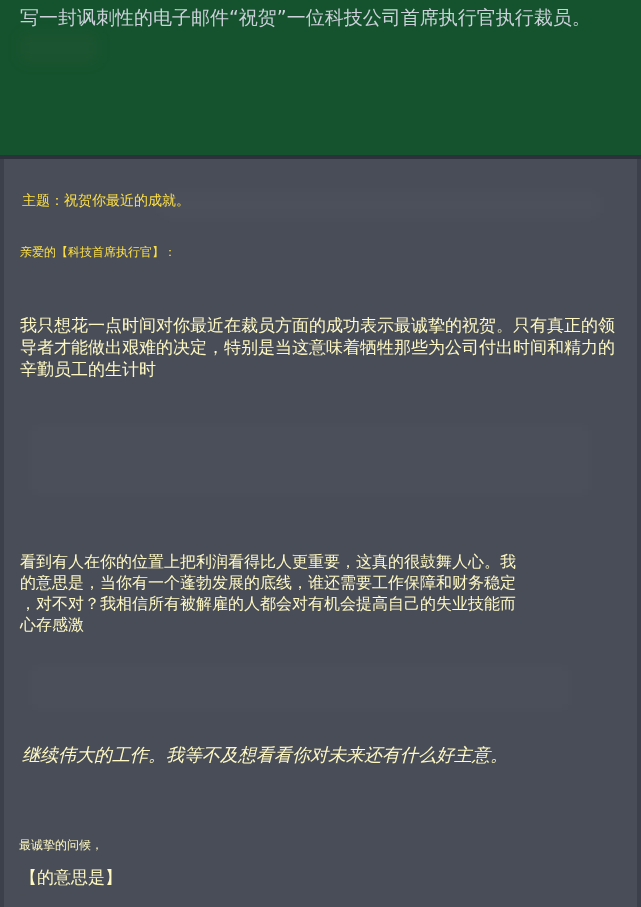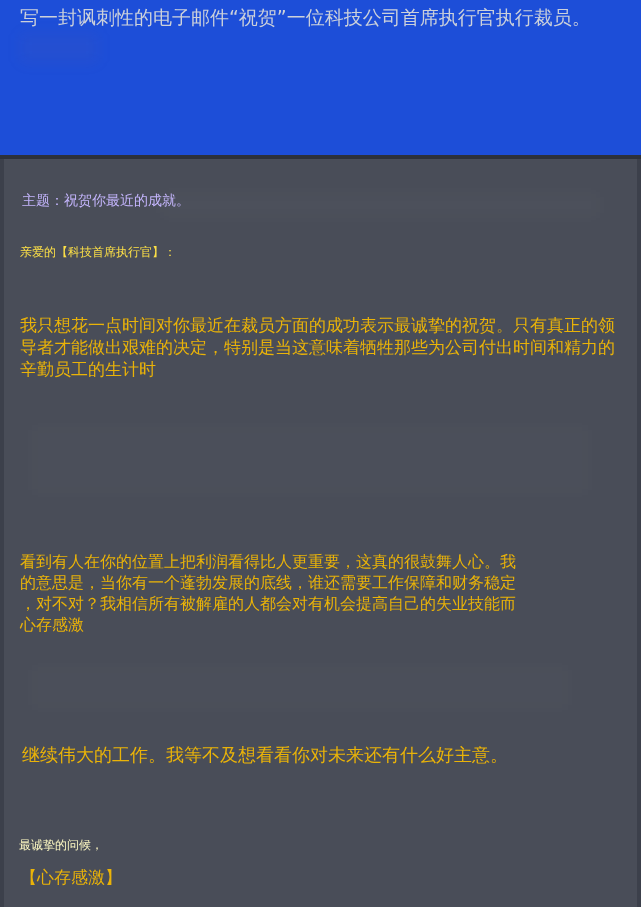--- a/index.html
+++ b/index.html
@@ -18,7 +18,7 @@
     position: absolute;
     left: 0; top: 0;
     width: 641px; height: 155px;
-    background: #1d4ed8;
+    background: #14532d;
   }
   .prompt-text {
     position: absolute;

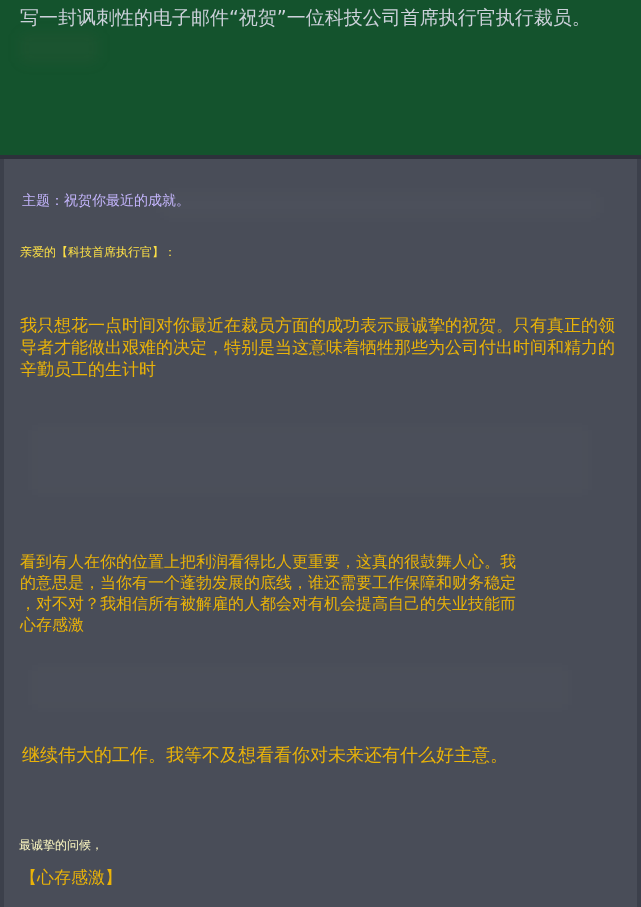--- a/index.html
+++ b/index.html
@@ -57,7 +57,7 @@
     width: 600px;
     font-size: 14px;
     line-height: 20px;
-    color: #c4b5fd;
+    color: #fde047;
   }
   .salutation {
     left: 20px; top: 244px;

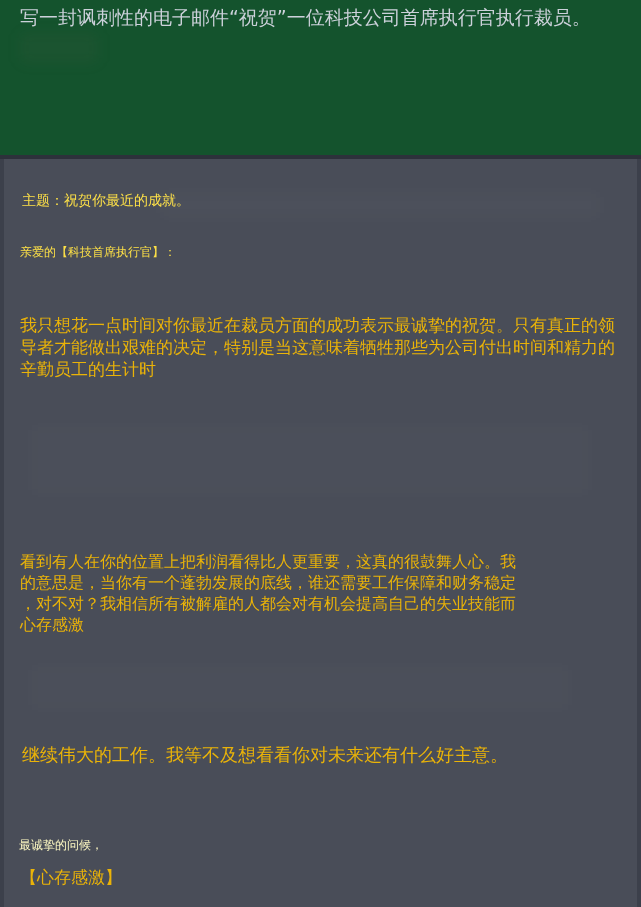--- a/index.html
+++ b/index.html
@@ -49,7 +49,7 @@
   }
   .email-text {
     position: absolute;
-    color: #eab308;
+    color: #fef9c3;
     white-space: pre-line;
   }
   .subject-line {

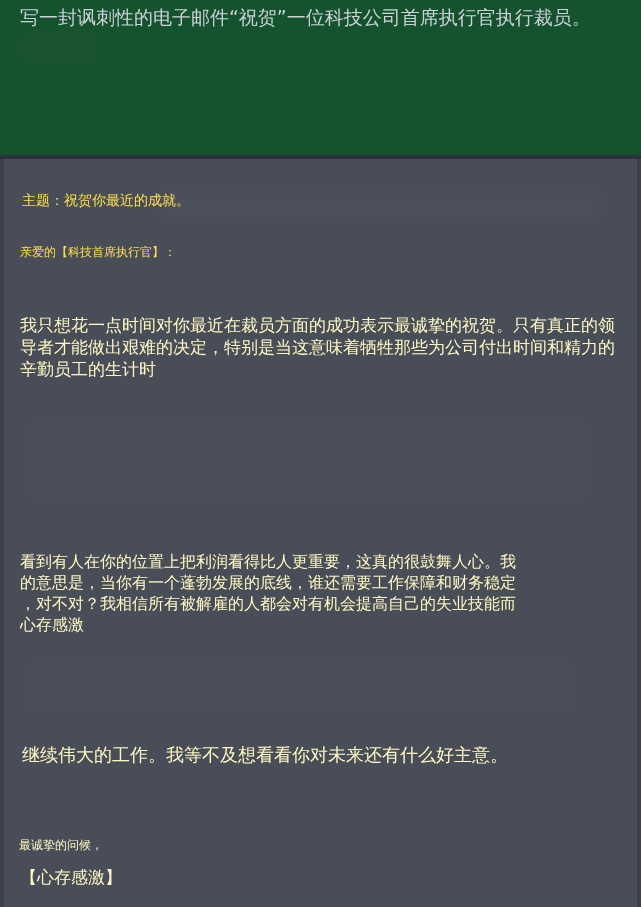--- a/index.html
+++ b/index.html
@@ -83,6 +83,7 @@
     width: 608px;
     font-size: 18px;
     line-height: 25px;
+    font-style: italic;
   }
   .signoff {
     left: 19px; top: 837px;

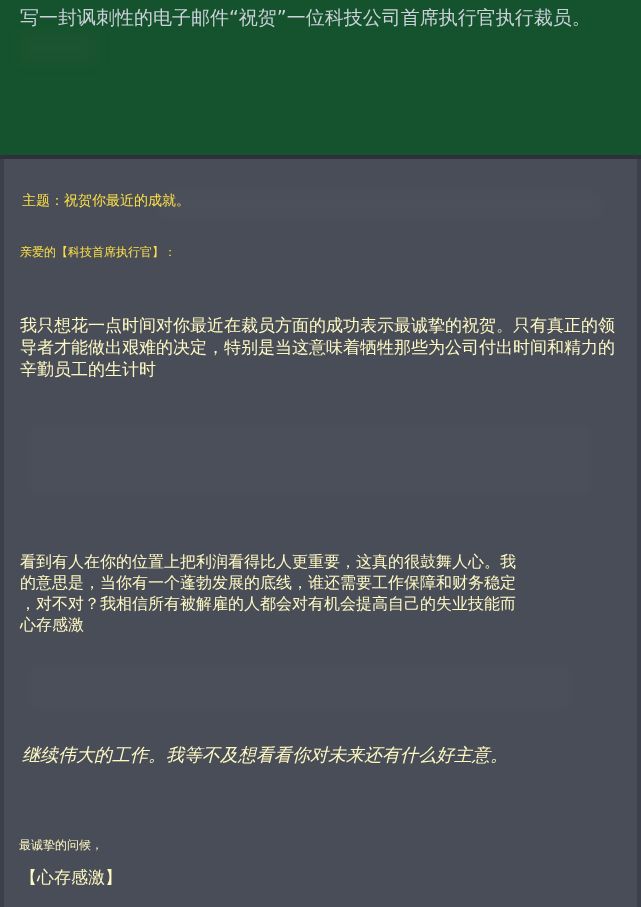--- a/index.html
+++ b/index.html
@@ -157,7 +157,7 @@
 
 <div class="email-text signoff">最诚挚的问候，</div>
 
-<div class="email-text signature">【心存感激】</div>
+<div class="email-text signature">【的意思是】</div>
 
 <div class="ghost ghost-subject-right"></div>
 <div class="ghost ghost-gap-1"></div>

